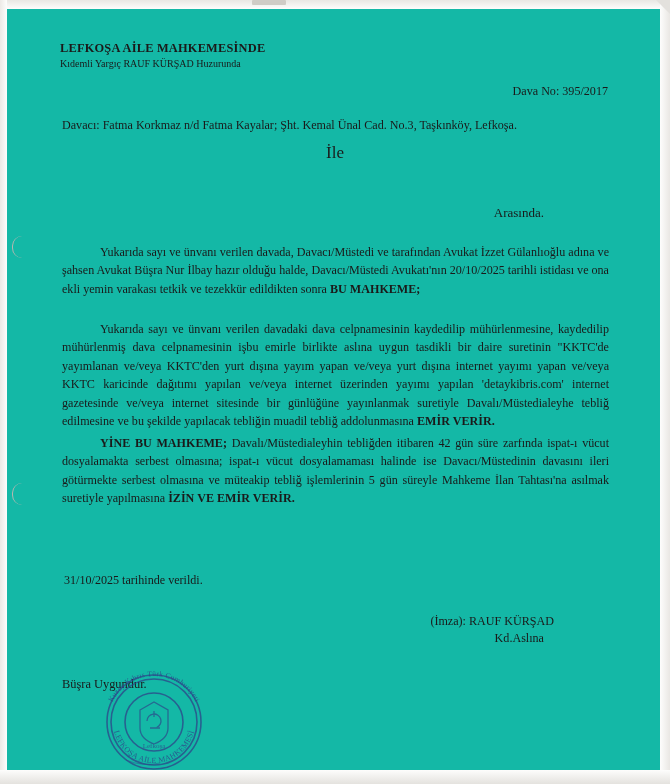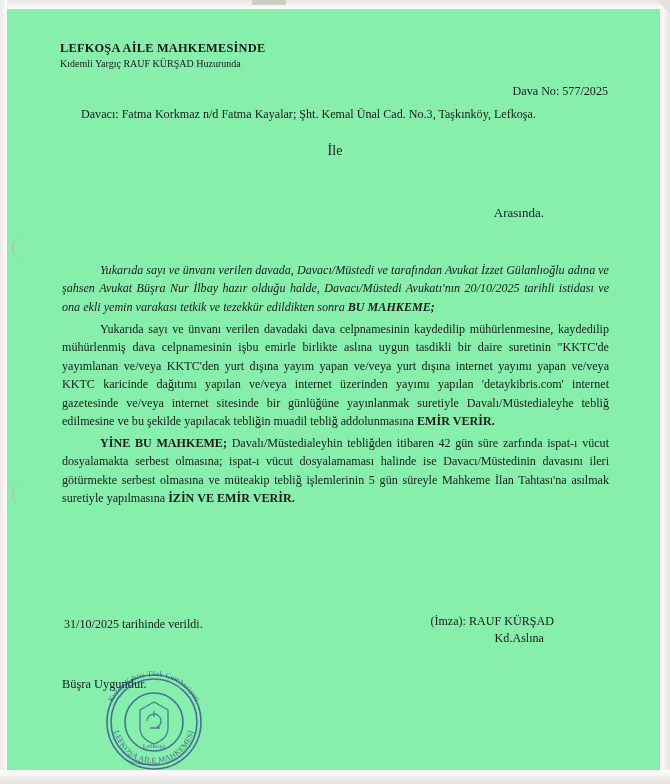--- a/index.html
+++ b/index.html
@@ -19,7 +19,7 @@
     position: relative;
     width: 670px;
     height: 784px;
-    background: #86efac;
+    background: #14b8a6;
   }
   
   .scan-edge-top {

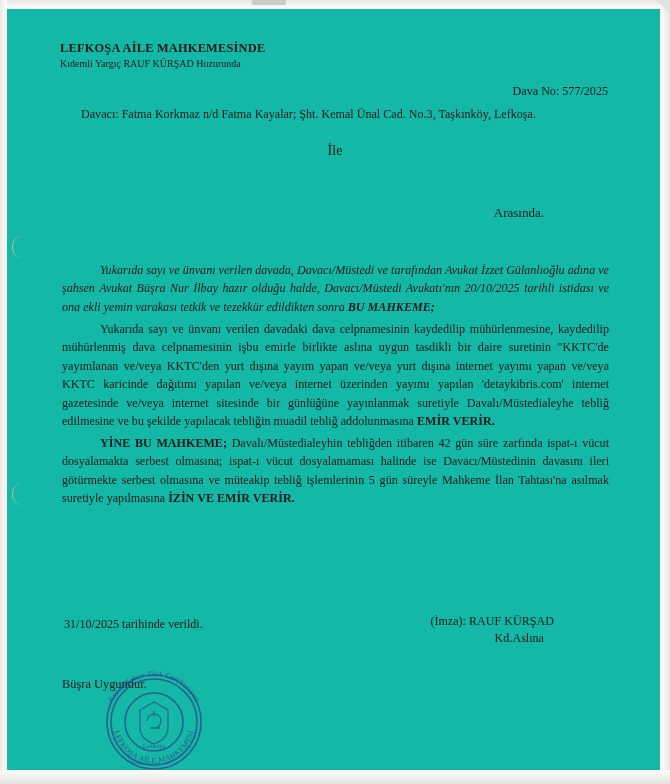--- a/index.html
+++ b/index.html
@@ -197,7 +197,7 @@
       <div class="line2">Kıdemli Yargıç RAUF KÜRŞAD Huzurunda</div>
     </div>
 
-    <div class="case-no">Dava No: 577/2025</div>
+    <div class="case-no">Dava No: 395/2017</div>
 
     <div class="party-block plaintiff">Davacı: Fatma Korkmaz n/d Fatma Kayalar; Şht. Kemal Ünal Cad. No.3, Taşkınköy, Lefkoşa.</div>
 

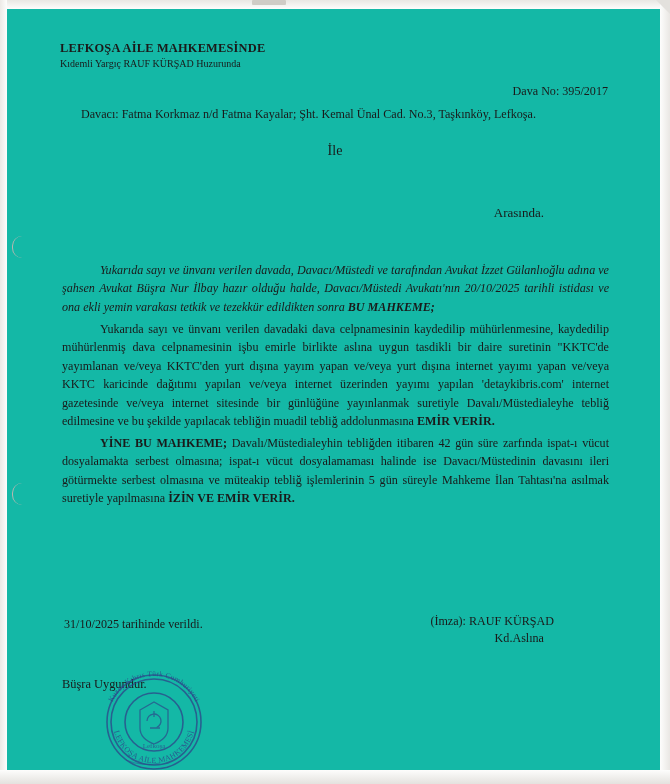--- a/index.html
+++ b/index.html
@@ -88,7 +88,7 @@
     font-size: 12.1px;
     line-height: 1.4;
   }
-  .plaintiff { top: 106px; margin-left: 19px; }
+  .plaintiff { top: 117px; }
   .ile {
     position: absolute;
     top: 143px;

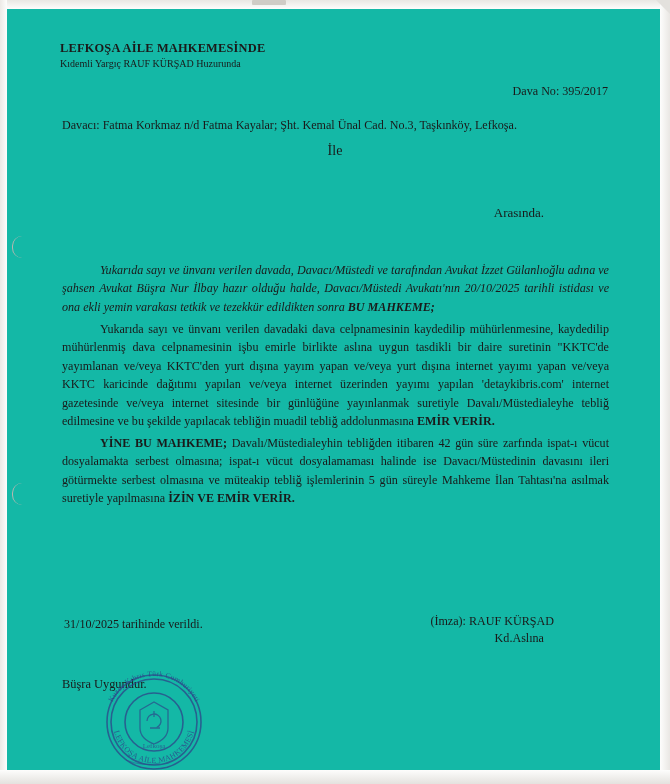--- a/index.html
+++ b/index.html
@@ -95,7 +95,7 @@
     left: 0;
     width: 670px;
     text-align: center;
-    font-size: 14px;
+    font-size: 17px;
   }
   .defendant { top: 177px; }
   .arasinda {

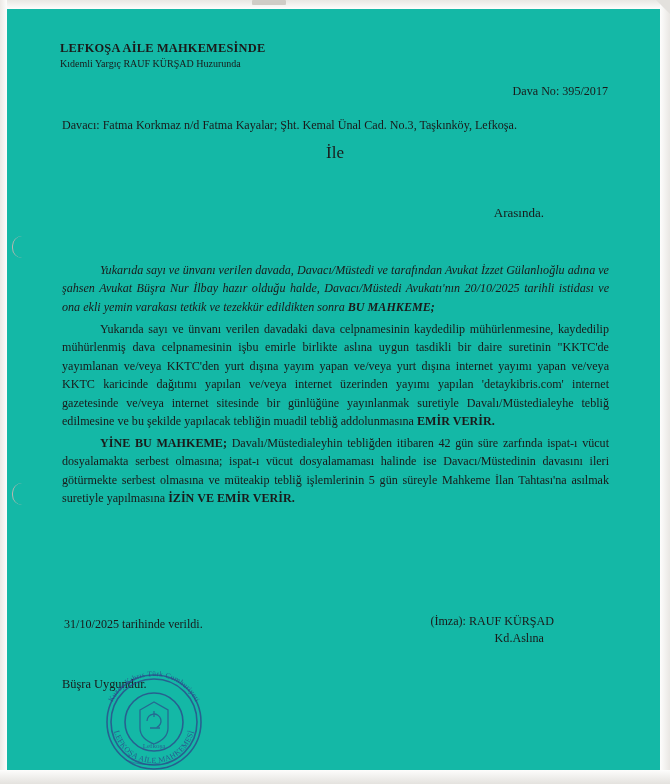--- a/index.html
+++ b/index.html
@@ -113,7 +113,7 @@
     text-align: justify;
     text-indent: 38px;
   }
-  .p1 { top: 261px; font-style: italic; }
+  .p1 { top: 243px; }
   .p2 { top: 320px; }
   .p3 { top: 434px; }
   .b { font-weight: bold; }

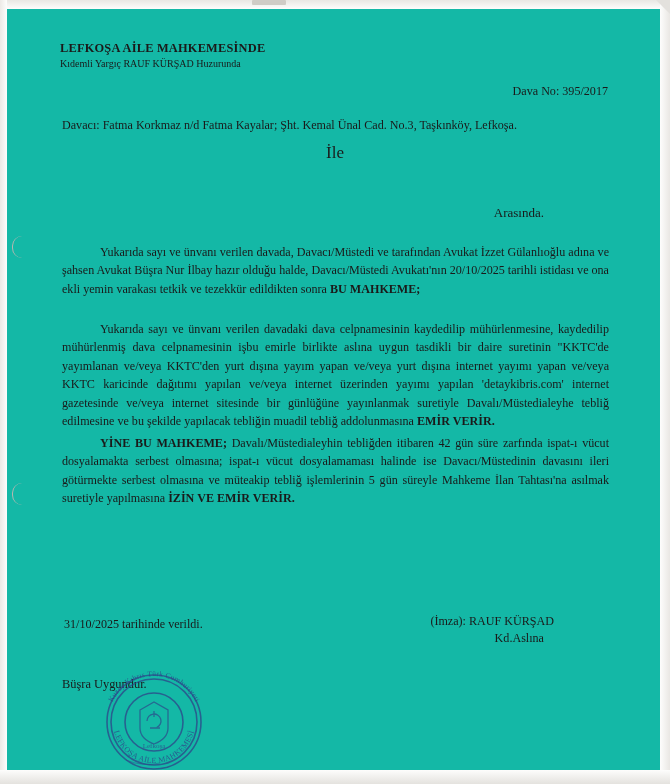--- a/index.html
+++ b/index.html
@@ -123,7 +123,6 @@
     top: 572px;
     font-size: 12.1px;
     line-height: 1.42;
-    margin-top: 44px;
   }
   .signature {
     position: absolute;

